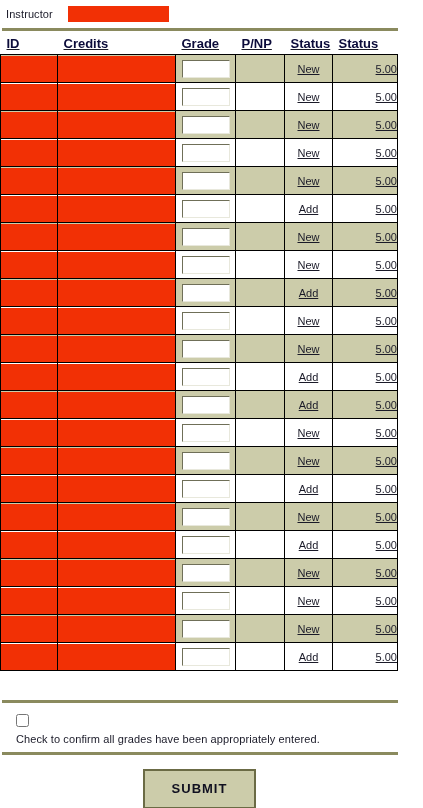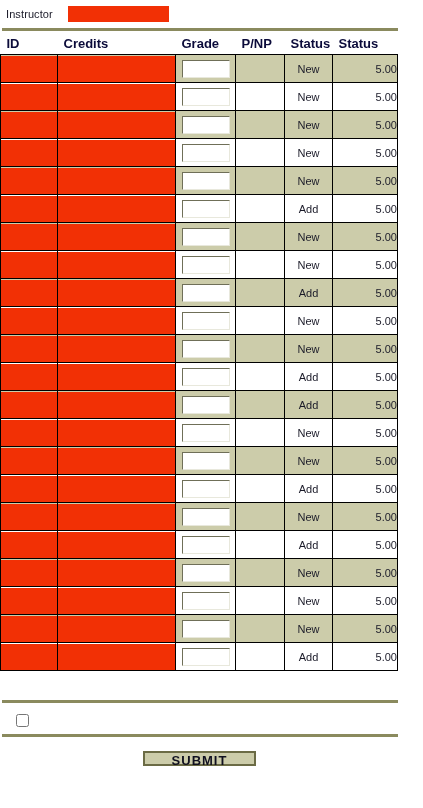--- a/index.html
+++ b/index.html
@@ -59,6 +59,7 @@
     table-layout: fixed;
     width: 398px;
     margin-left: 0px;
+    text-decoration: underline;
   }
   table.grades col.c-id      { width: 57px; }
   table.grades col.c-student { width: 118px; }

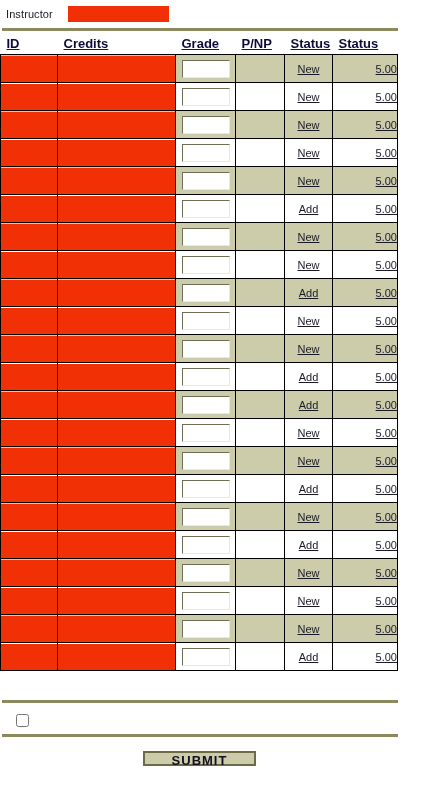--- a/index.html
+++ b/index.html
@@ -493,6 +493,7 @@
   <div class="confirm-check-wrap">
     <input type="checkbox" class="cbox" id="confirm-checkbox" style="">
   </div>
+  <div class="confirm-text">Check to confirm all grades have been appropriately entered.</div>
   <div class="divider3"></div>
   <div id="submit-wrap">
     <button id="submit-button">SUBMIT</button>

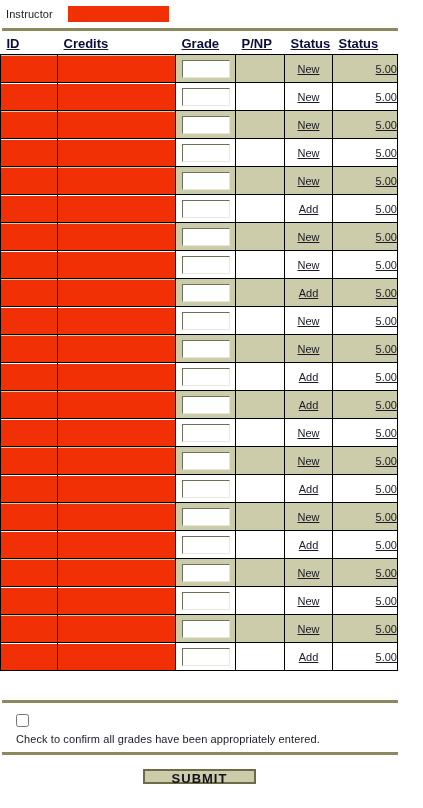--- a/index.html
+++ b/index.html
@@ -182,7 +182,7 @@
     color: #101020;
     letter-spacing: 1px;
     width: 113px;
-    height: 15px;
+    height: 40px;
     padding: 0;
     cursor: pointer;
   }

